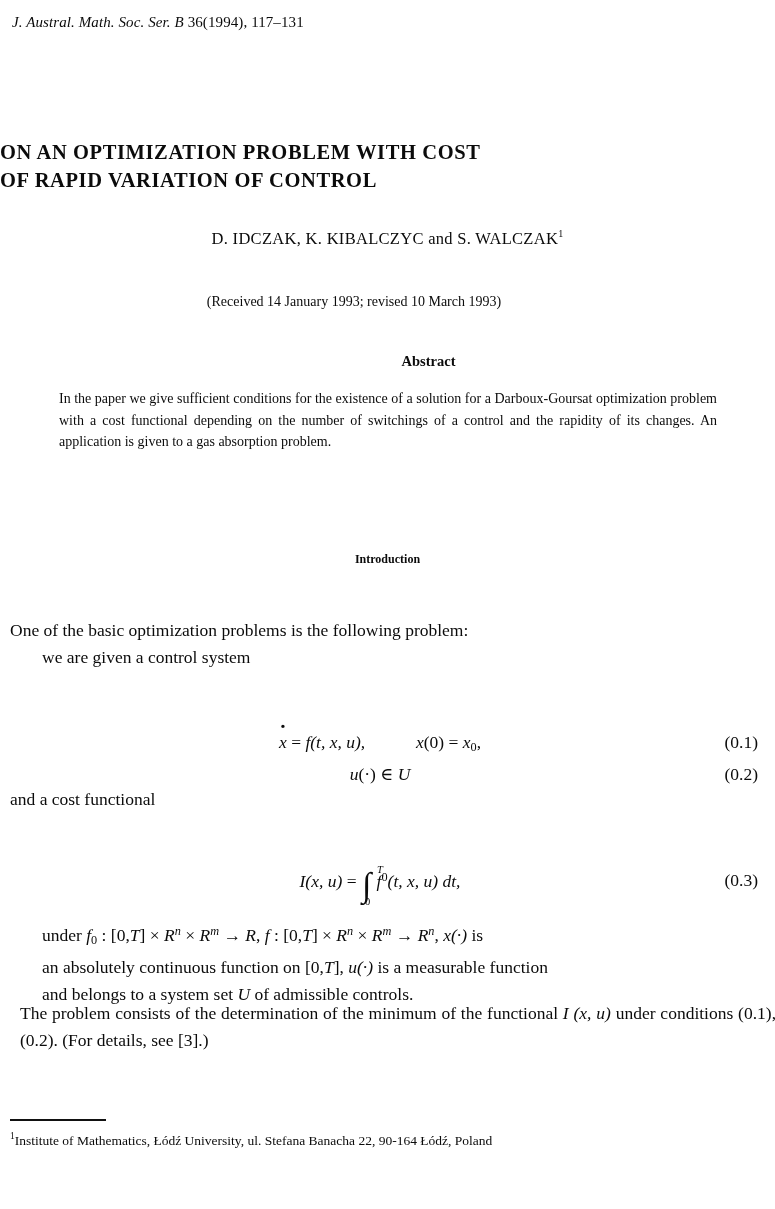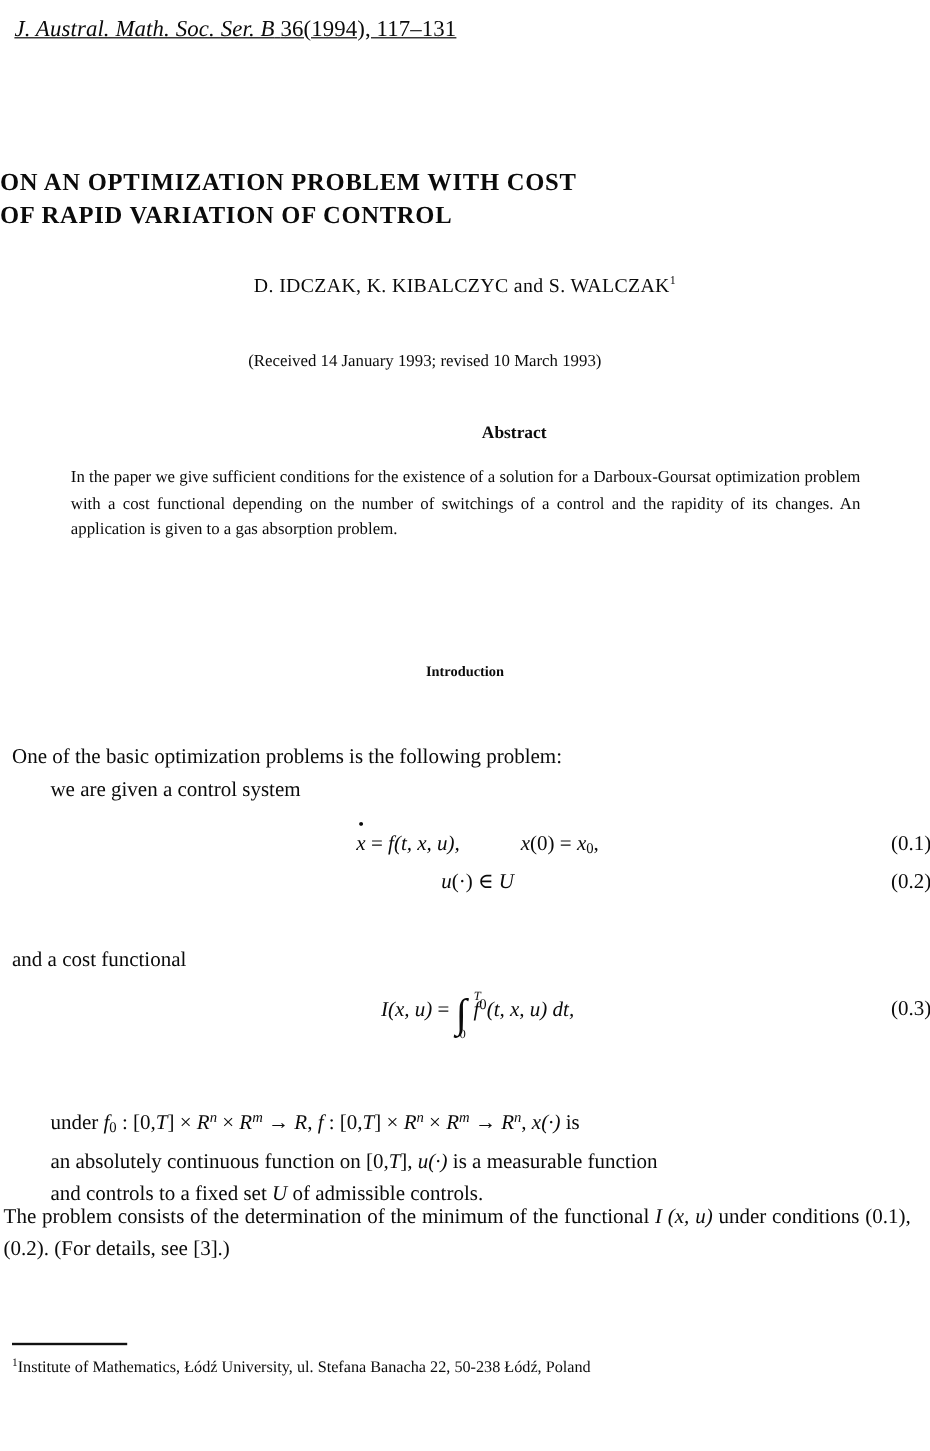--- a/index.html
+++ b/index.html
@@ -27,10 +27,9 @@
     left: 12px;
     top: 14px;
     font-style: italic;
-    font-size: 19px;
+    font-size: 15px;
     letter-spacing: 0.1px;
     white-space: nowrap;
-    text-decoration: underline;
   }
   .running-head .vol {
     font-style: normal;

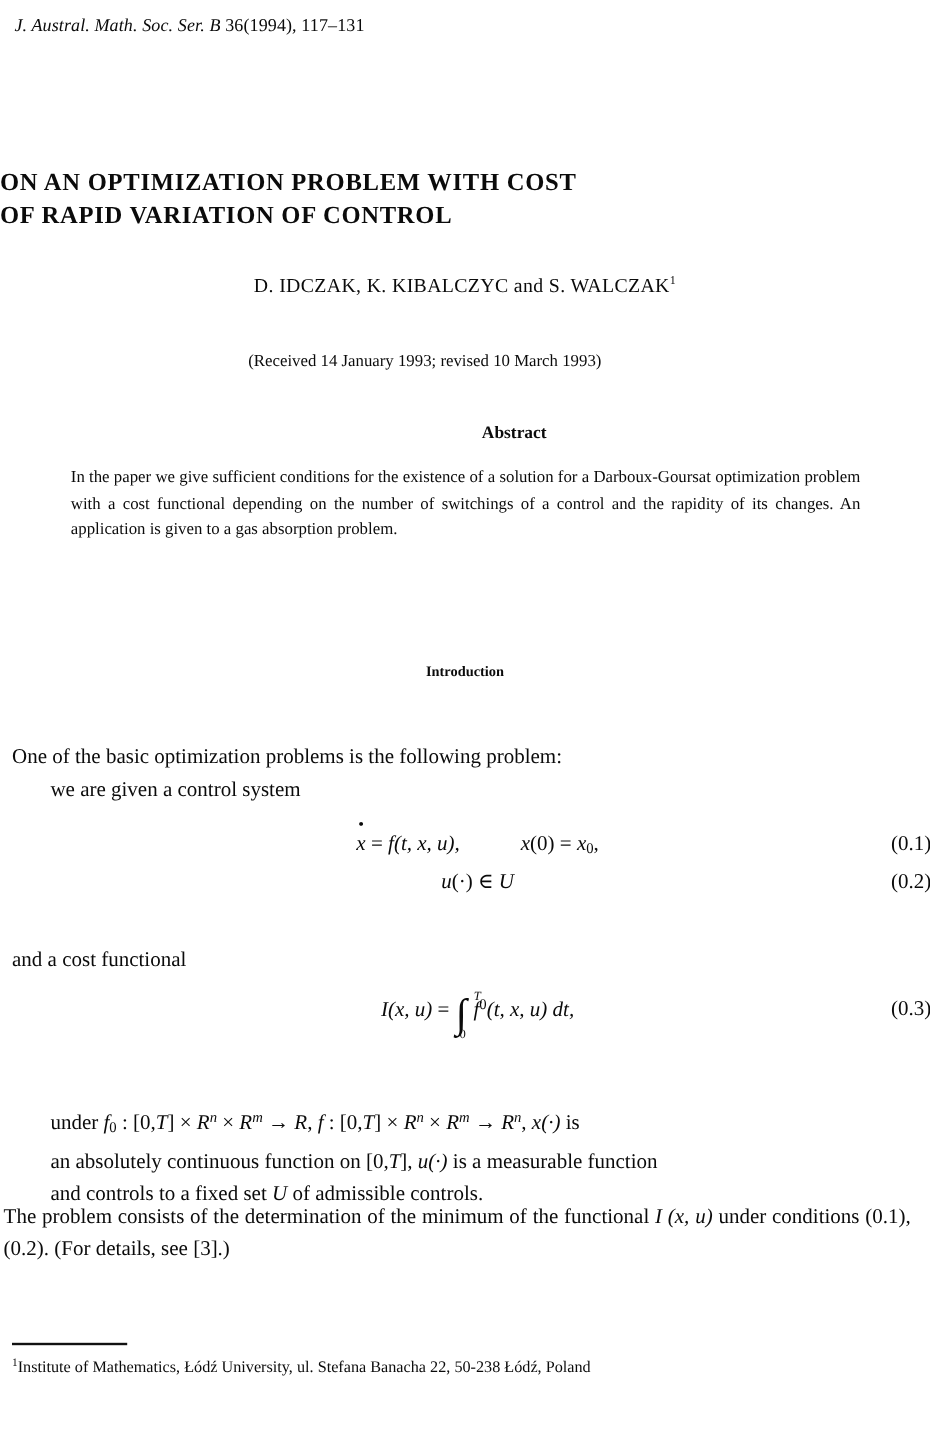--- a/index.html
+++ b/index.html
@@ -162,8 +162,9 @@
   .eq-row {
     position: absolute;
     width: 756px;
-    left: 20px;
+    left: 2px;
     font-size: 17.5px;
+    margin-top: 40px;
   }
   .eq-body {
     text-align: center;

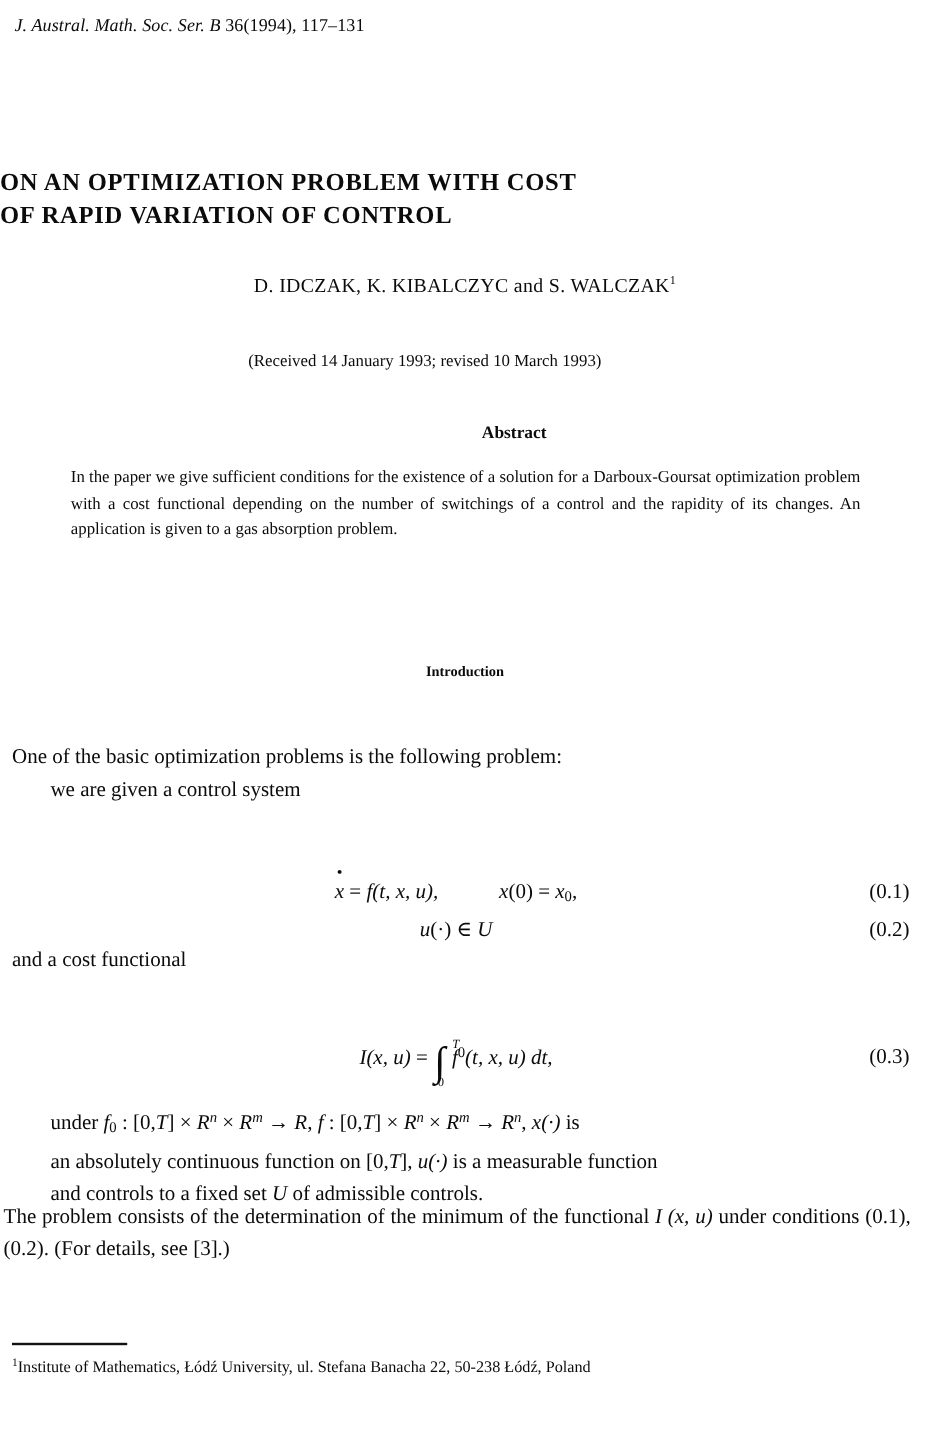--- a/index.html
+++ b/index.html
@@ -361,7 +361,7 @@
       <span class="mi">u(·)</span>
       <span>is a measurable function</span></span>
 
-    <span class="l3"><span>and controls to a fixed set</span>
+    <span class="l3"><span>and belongs to a system set</span>
       <span class="mi">U</span>
       <span>of admissible controls.</span></span>
   </div>

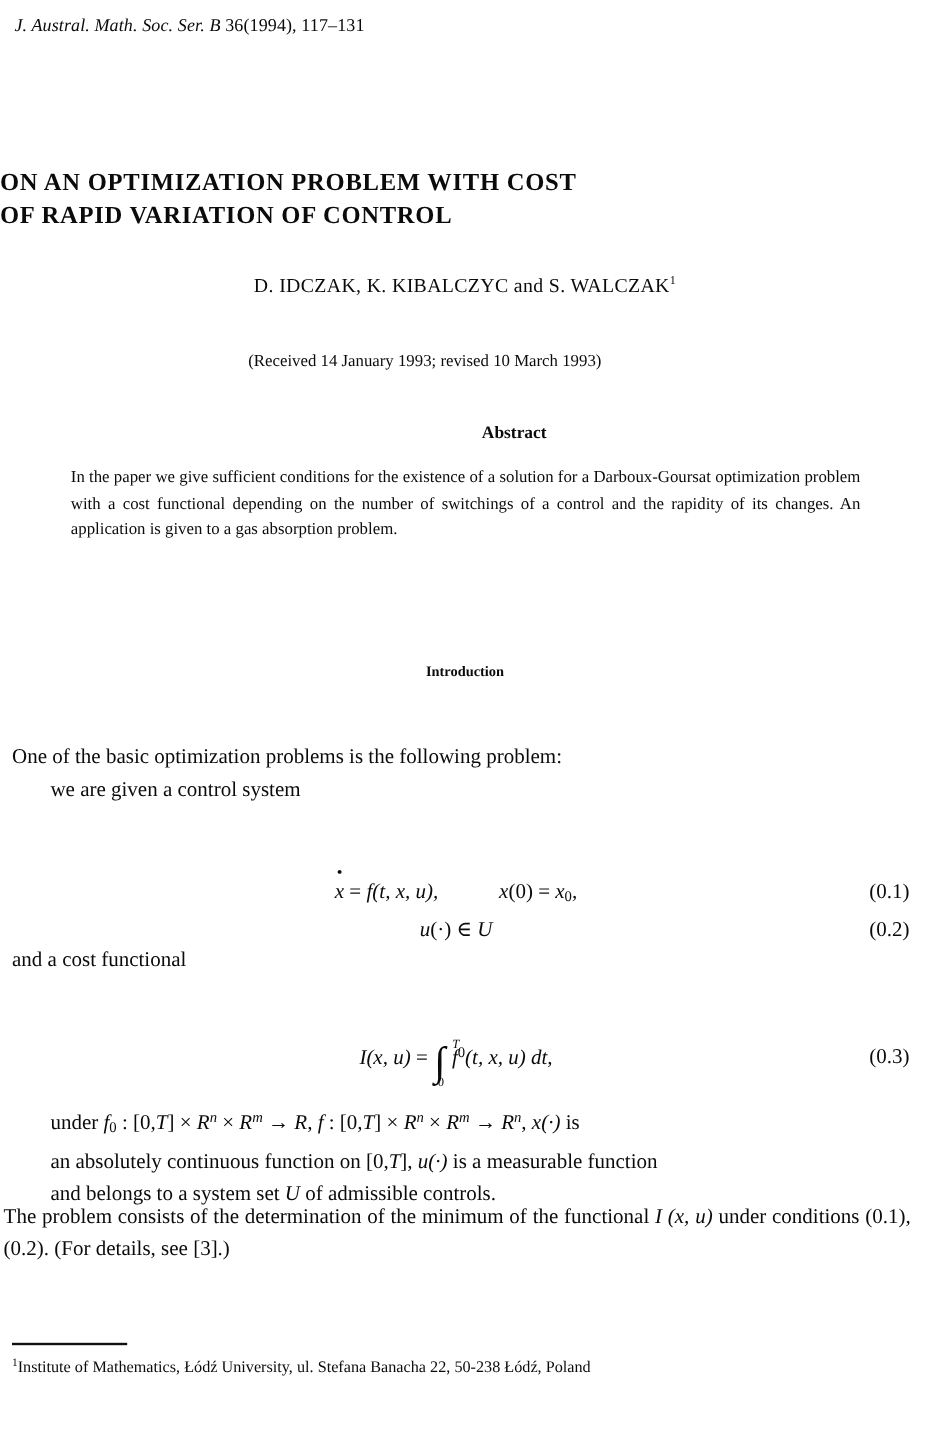--- a/index.html
+++ b/index.html
@@ -145,7 +145,7 @@
 
   .p-problem {
     position: absolute;
-    left: 3px;
+    left: 20px;
     top: 1000px;
     width: 756px;
   }

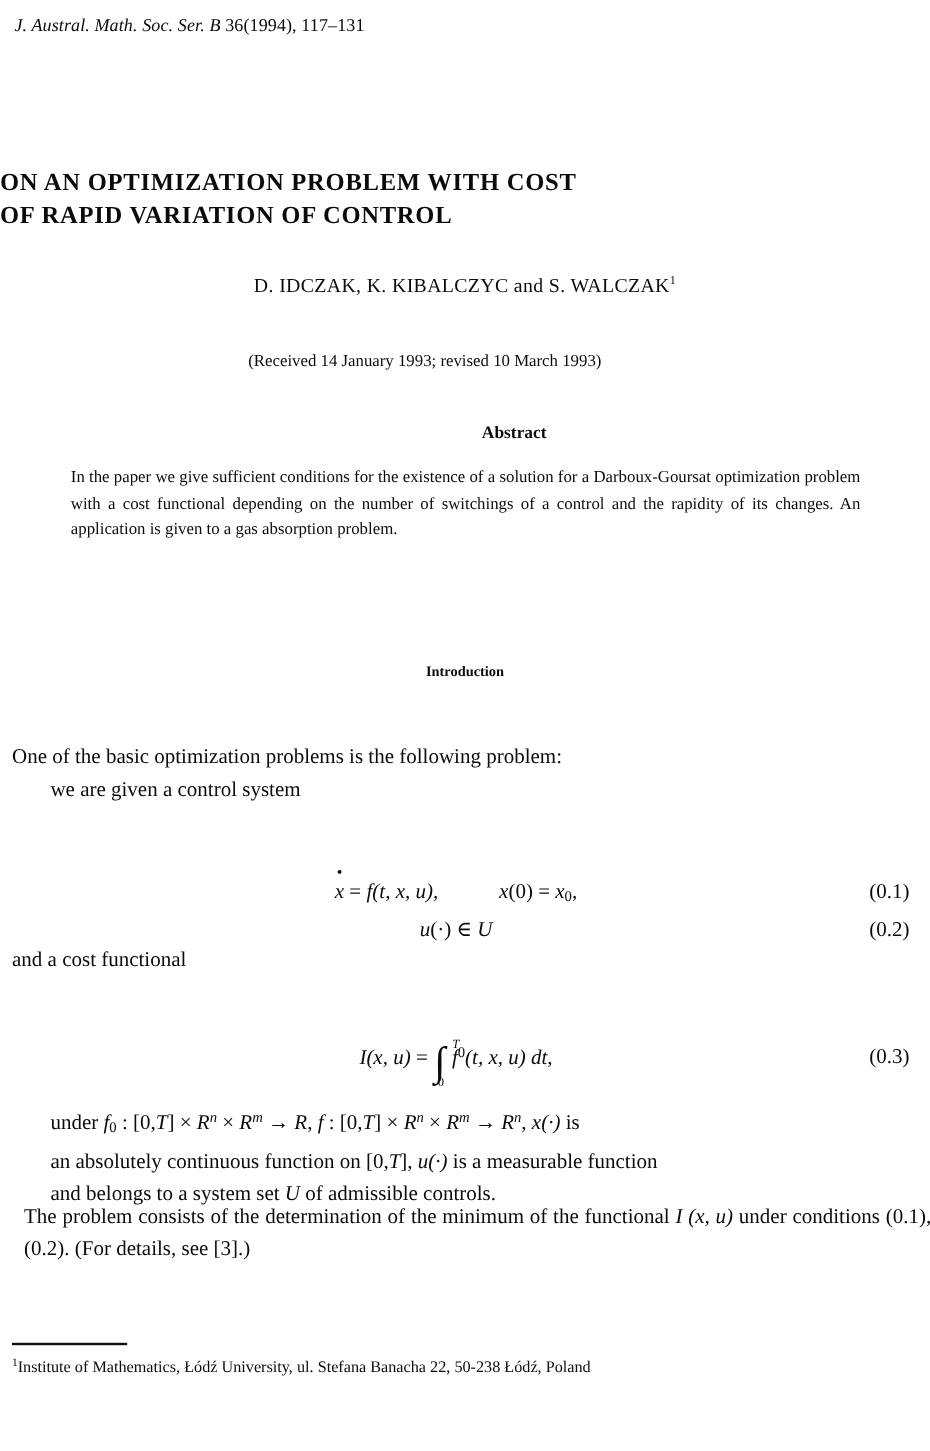--- a/index.html
+++ b/index.html
@@ -375,7 +375,7 @@
 
   <div class="fn-rule"></div>
   <div class="footnotes">
-    <div><sup>1</sup><span>Institute of Mathematics, Łódź University, ul. Stefana Banacha 22, 50-238 Łódź, Poland</span></div>
+    <div><sup>1</sup><span>Institute of Mathematics, Łódź University, ul. Stefana Banacha 22, 90-164 Łódź, Poland</span></div>
   </div>
 
 

